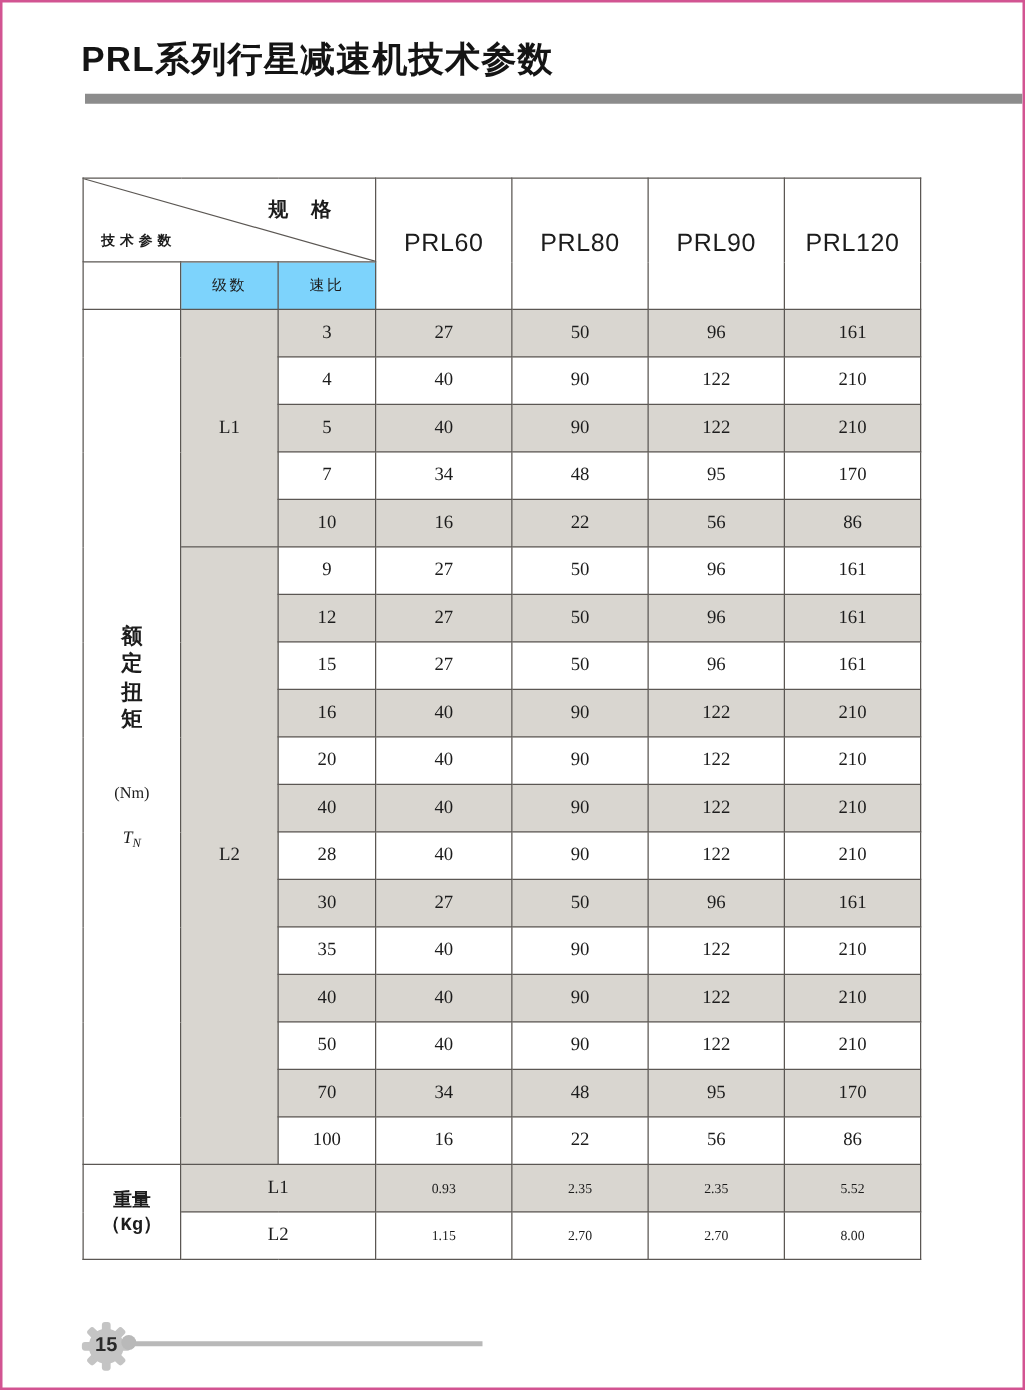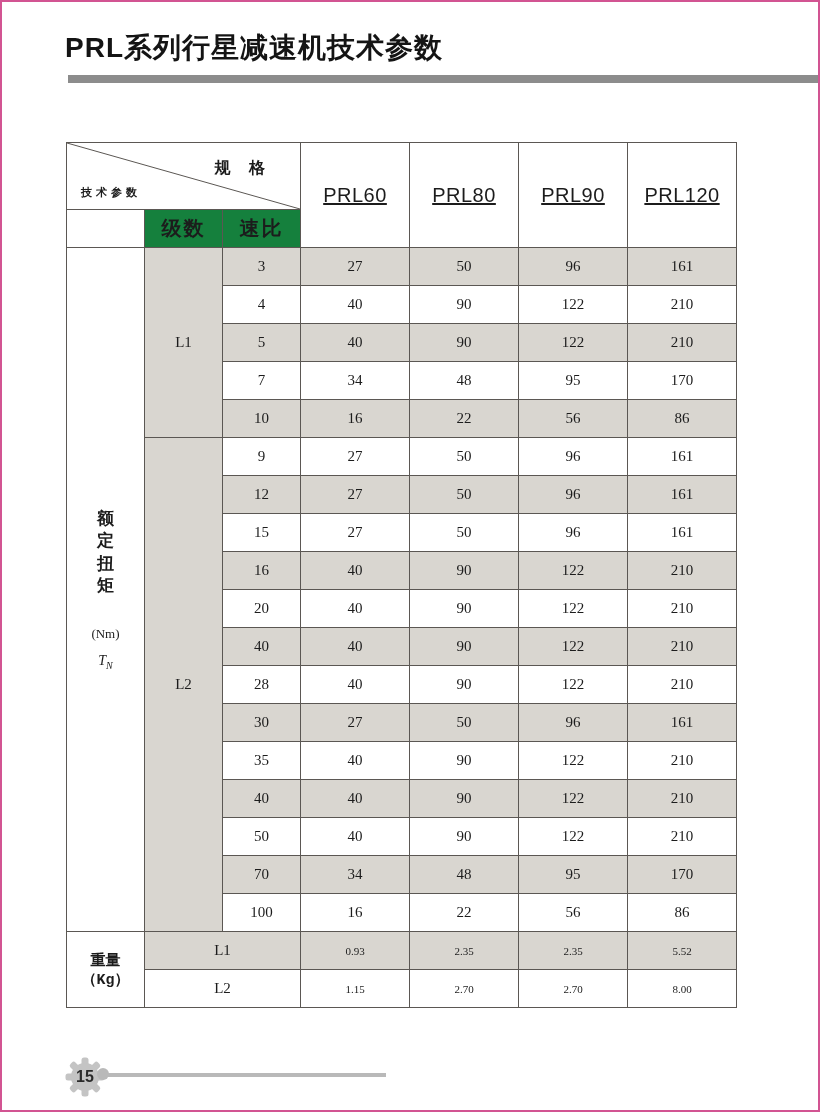--- a/index.html
+++ b/index.html
@@ -20,7 +20,7 @@
     border-collapse:collapse; table-layout:fixed;
   }
   table.spec td { border:1px solid #5b5753; padding:0; text-align:center; vertical-align:middle; }
-  tr.h1 { height:67px;text-decoration:underline; }
+  tr.h1 { height:67px; }
   tr.h2 { height:38px; }
   tbody tr { height:38px; }
 

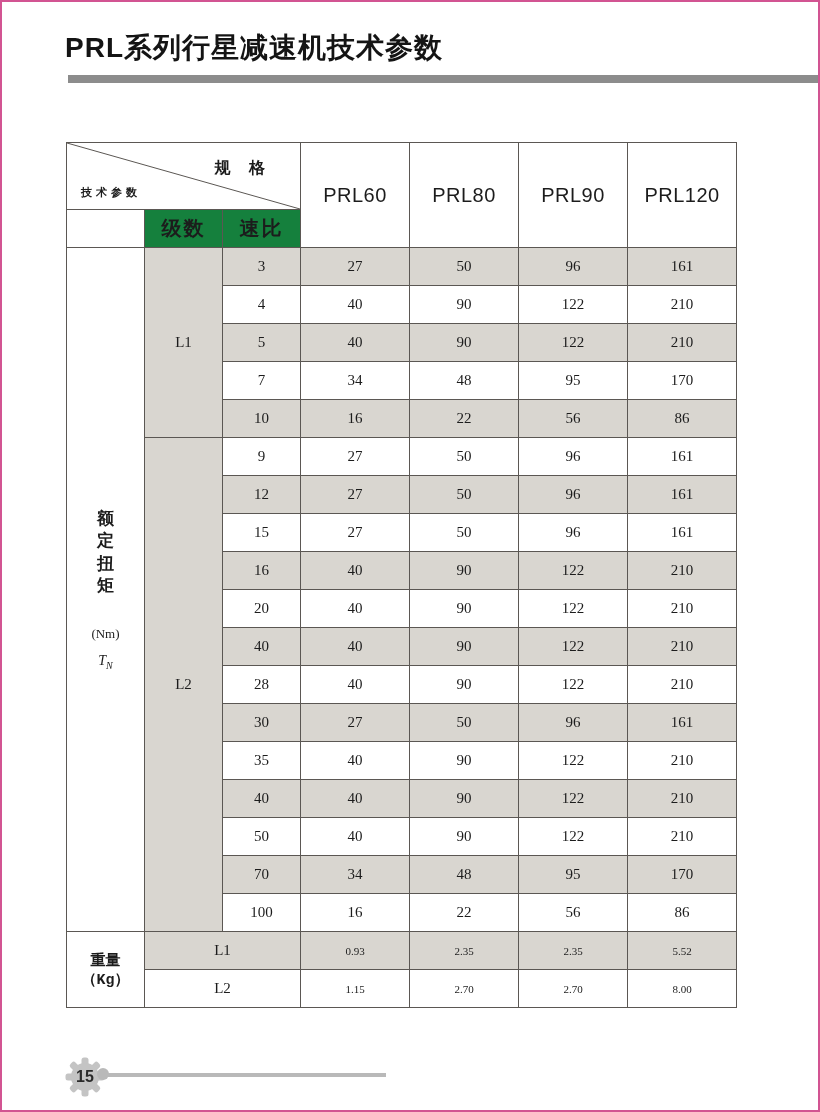--- a/index.html
+++ b/index.html
@@ -35,7 +35,7 @@
     font-size:11px; font-weight:bold; letter-spacing:4px; white-space:nowrap;
   }
   .model-header { font-size:20px; letter-spacing:0.5px; background:#fff; }
-  .sub-header { font-size:20px; font-weight:bold; letter-spacing:2px; background:#15803d; }
+  .sub-header { font-size:12px; font-weight:normal; letter-spacing:2px; background:#7dd3fc; }
   .blank-cell { background:#fff; }
 
   .shaded { background:#d9d6d0; }

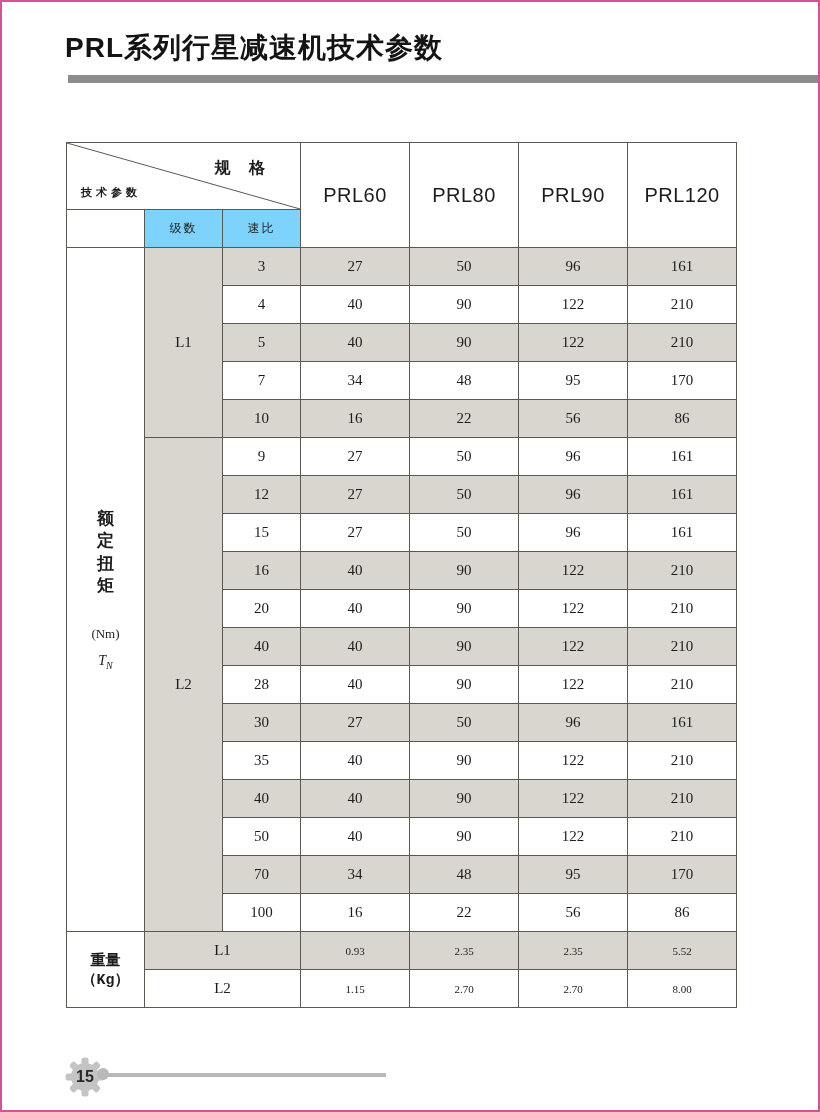--- a/index.html
+++ b/index.html
@@ -44,7 +44,7 @@
   .ratio-cell.shaded, .value-cell.shaded, .weight-stage-cell.shaded, .weight-value-cell.shaded { background:#d9d6d0; }
 
   .torque-label-cell { background:#fff; }
-  .torque-label { display:flex; flex-direction:column; align-items:center; gap:11px;
+  .torque-label { display:flex; flex-direction:column; align-items:center; gap:21px;
     font-family:"Liberation Serif", serif; }
   .torque-chars { width:19px; font-size:17px; line-height:1.32; font-weight:bold;
     word-break:break-all; text-align:center; }

